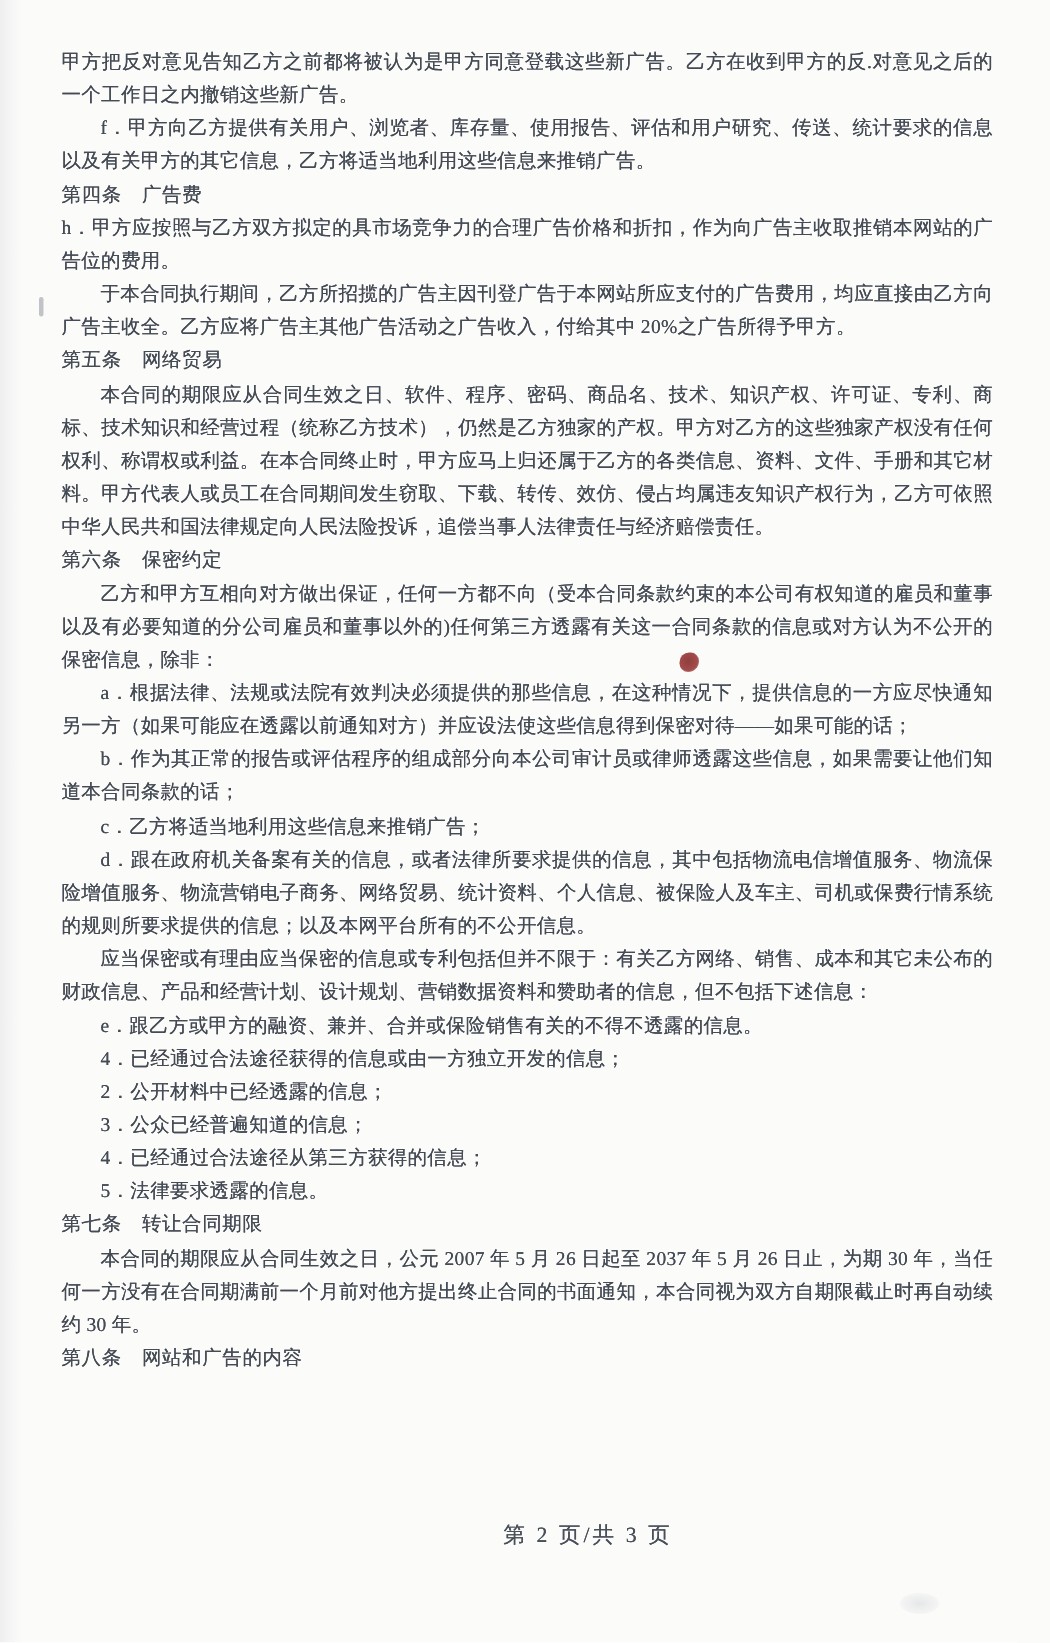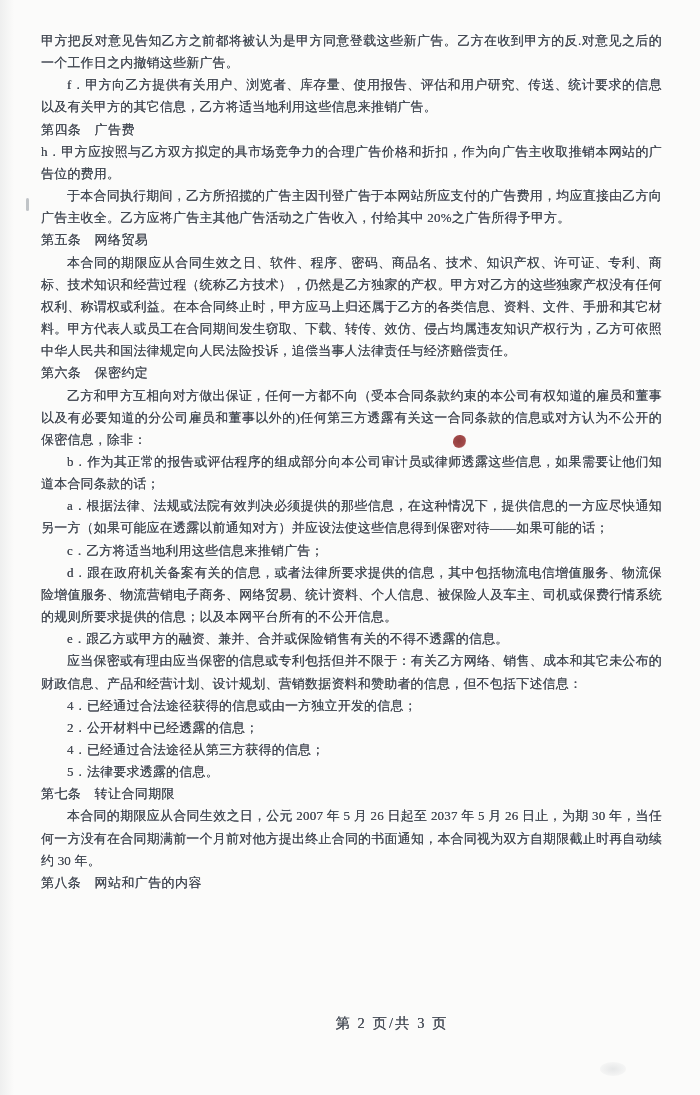--- a/index.html
+++ b/index.html
@@ -103,8 +103,8 @@
     <p class="para indent">本合同的期限应从合同生效之日、软件、程序、密码、商品名、技术、知识产权、许可证、专利、商标、技术知识和经营过程（统称乙方技术），仍然是乙方独家的产权。甲方对乙方的这些独家产权没有任何权利、称谓权或利益。在本合同终止时，甲方应马上归还属于乙方的各类信息、资料、文件、手册和其它材料。甲方代表人或员工在合同期间发生窃取、下载、转传、效仿、侵占均属违友知识产权行为，乙方可依照中华人民共和国法律规定向人民法险投诉，追偿当事人法律责任与经济赔偿责任。</p>
     <p class="para heading">第六条　保密约定</p>
     <p class="para indent">乙方和甲方互相向对方做出保证，任何一方都不向（受本合同条款约束的本公司有权知道的雇员和董事以及有必要知道的分公司雇员和董事以外的)任何第三方透露有关这一合同条款的信息或对方认为不公开的保密信息，除非：</p>
+    <p class="para indent">a．根据法律、法规或法院有效判决必须提供的那些信息，在这种情况下，提供信息的一方应尽快通知另一方（如果可能应在透露以前通知对方）并应设法使这些信息得到保密对待——如果可能的话；</p>
     <p class="para indent">b．作为其正常的报告或评估程序的组成部分向本公司审计员或律师透露这些信息，如果需要让他们知道本合同条款的话；</p>
-    <p class="para indent">a．根据法律、法规或法院有效判决必须提供的那些信息，在这种情况下，提供信息的一方应尽快通知另一方（如果可能应在透露以前通知对方）并应设法使这些信息得到保密对待——如果可能的话；</p>
     <p class="para indent">c．乙方将适当地利用这些信息来推销广告；</p>
     <p class="para indent">d．跟在政府机关备案有关的信息，或者法律所要求提供的信息，其中包括物流电信增值服务、物流保险增值服务、物流营销电子商务、网络贸易、统计资料、个人信息、被保险人及车主、司机或保费行情系统的规则所要求提供的信息；以及本网平台所有的不公开信息。</p>
     <p class="para indent">e．跟乙方或甲方的融资、兼并、合并或保险销售有关的不得不透露的信息。</p>

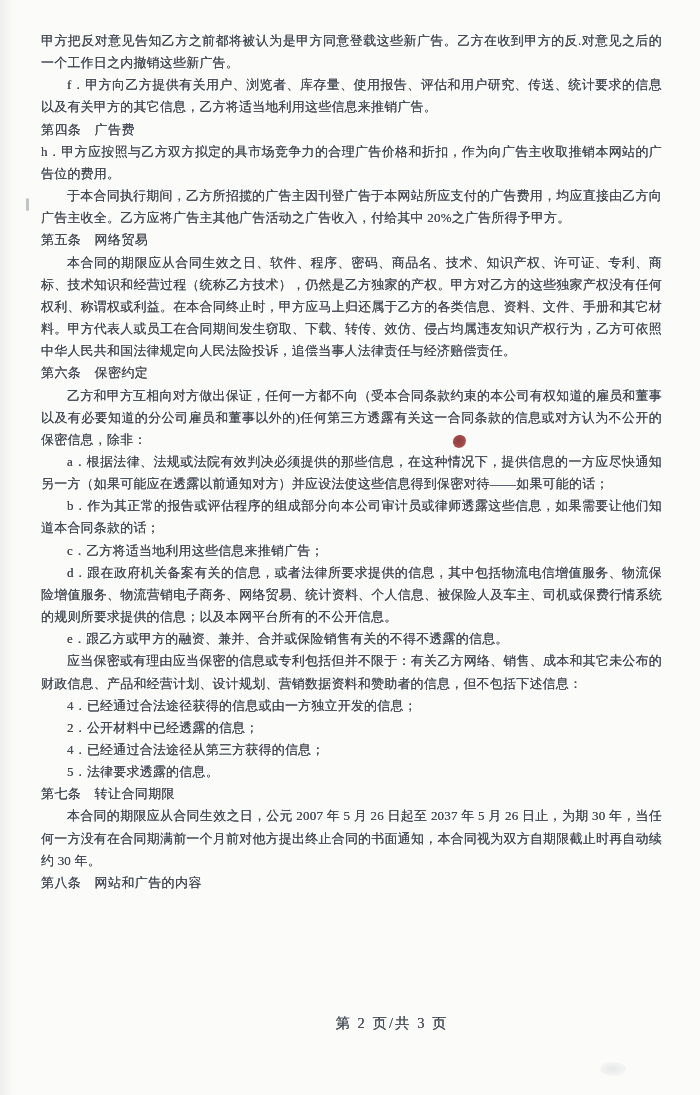--- a/index.html
+++ b/index.html
@@ -107,8 +107,8 @@
     <p class="para indent">b．作为其正常的报告或评估程序的组成部分向本公司审计员或律师透露这些信息，如果需要让他们知道本合同条款的话；</p>
     <p class="para indent">c．乙方将适当地利用这些信息来推销广告；</p>
     <p class="para indent">d．跟在政府机关备案有关的信息，或者法律所要求提供的信息，其中包括物流电信增值服务、物流保险增值服务、物流营销电子商务、网络贸易、统计资料、个人信息、被保险人及车主、司机或保费行情系统的规则所要求提供的信息；以及本网平台所有的不公开信息。</p>
+    <p class="para indent">应当保密或有理由应当保密的信息或专利包括但并不限于：有关乙方网络、销售、成本和其它未公布的财政信息、产品和经营计划、设计规划、营销数据资料和赞助者的信息，但不包括下述信息：</p>
     <p class="para indent">e．跟乙方或甲方的融资、兼并、合并或保险销售有关的不得不透露的信息。</p>
-    <p class="para indent">应当保密或有理由应当保密的信息或专利包括但并不限于：有关乙方网络、销售、成本和其它未公布的财政信息、产品和经营计划、设计规划、营销数据资料和赞助者的信息，但不包括下述信息：</p>
     <p class="para indent">4．已经通过合法途径获得的信息或由一方独立开发的信息；</p>
     <p class="para indent">2．公开材料中已经透露的信息；</p>
     <p class="para indent">4．已经通过合法途径从第三方获得的信息；</p>

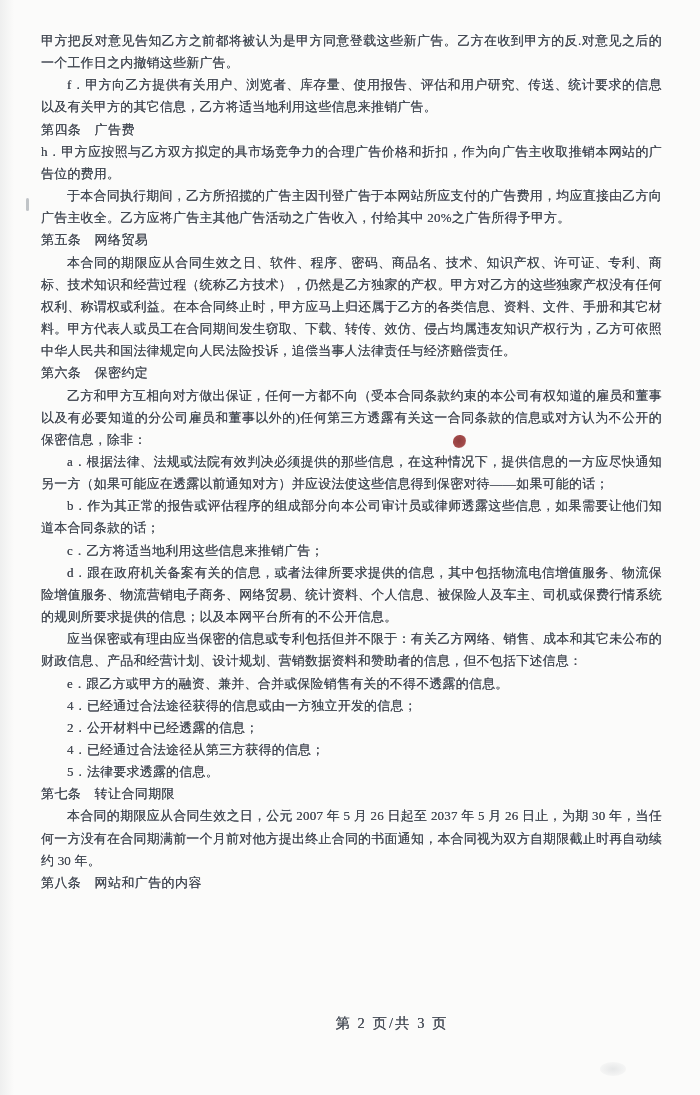--- a/index.html
+++ b/index.html
@@ -111,6 +111,7 @@
     <p class="para indent">e．跟乙方或甲方的融资、兼并、合并或保险销售有关的不得不透露的信息。</p>
     <p class="para indent">4．已经通过合法途径获得的信息或由一方独立开发的信息；</p>
     <p class="para indent">2．公开材料中已经透露的信息；</p>
+    <p class="para indent">3．公众已经普遍知道的信息；</p>
     <p class="para indent">4．已经通过合法途径从第三方获得的信息；</p>
     <p class="para indent">5．法律要求透露的信息。</p>
     <p class="para heading">第七条　转让合同期限</p>

